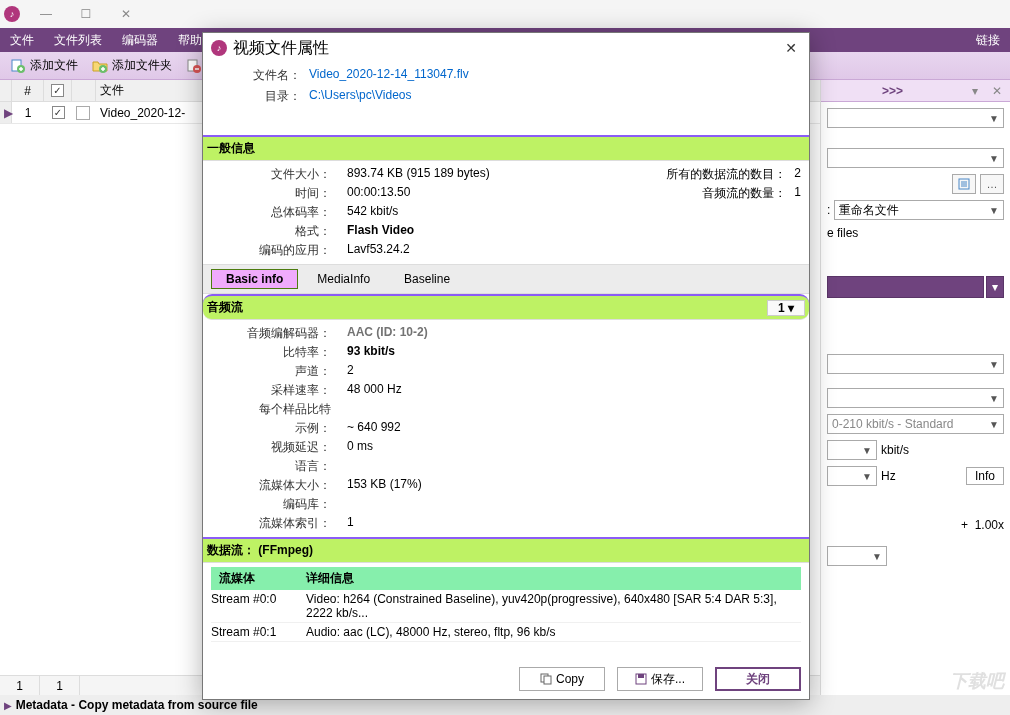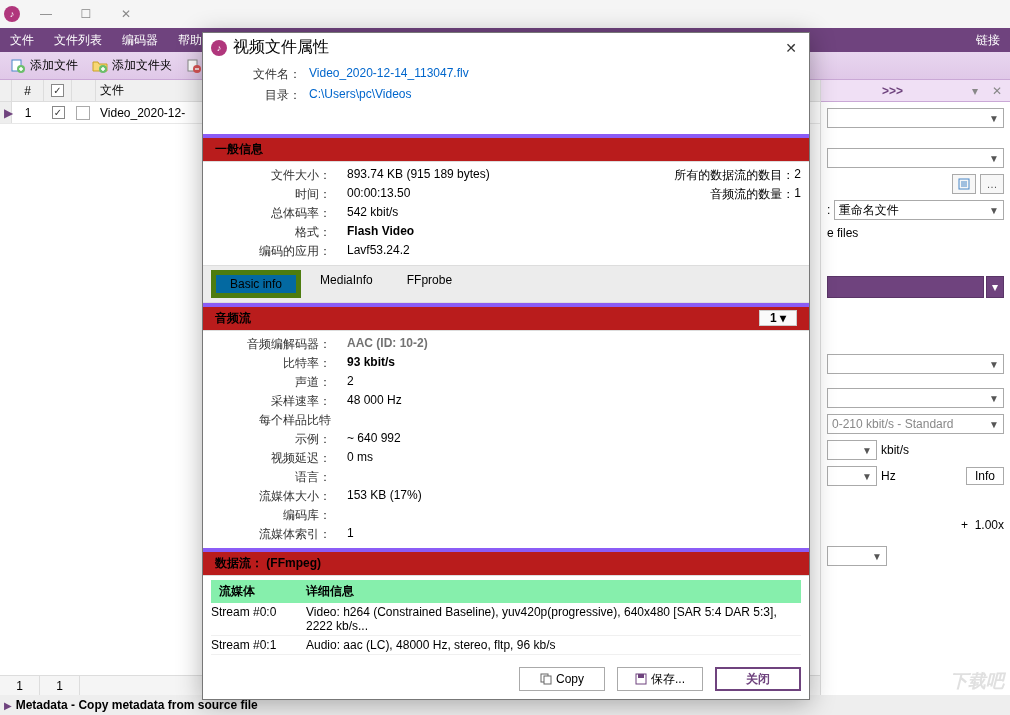--- a/index.html
+++ b/index.html
@@ -72,7 +72,7 @@
 .hdr-row { display: flex; margin-bottom: 4px; }
 .hdr-label { width: 90px; text-align: right; margin-right: 8px; color: #333; }
 .hdr-link { color: #0066cc; }
-.section-title { background: #b91c1c; padding: 3px 12px; font-weight: bold; border-top: 4px solid #8b5cf6; border-bottom: 1px solid #ddd; }
+.section-title { background: #bef264; padding: 3px 4px; font-weight: bold; border-top: 2px solid #8b5cf6; border-bottom: 1px solid #ddd; }
 .section-title.light { background: #f2f2f2; }
 .section-body { padding: 4px 8px; }
 .info-row { display: flex; padding: 1px 0; }

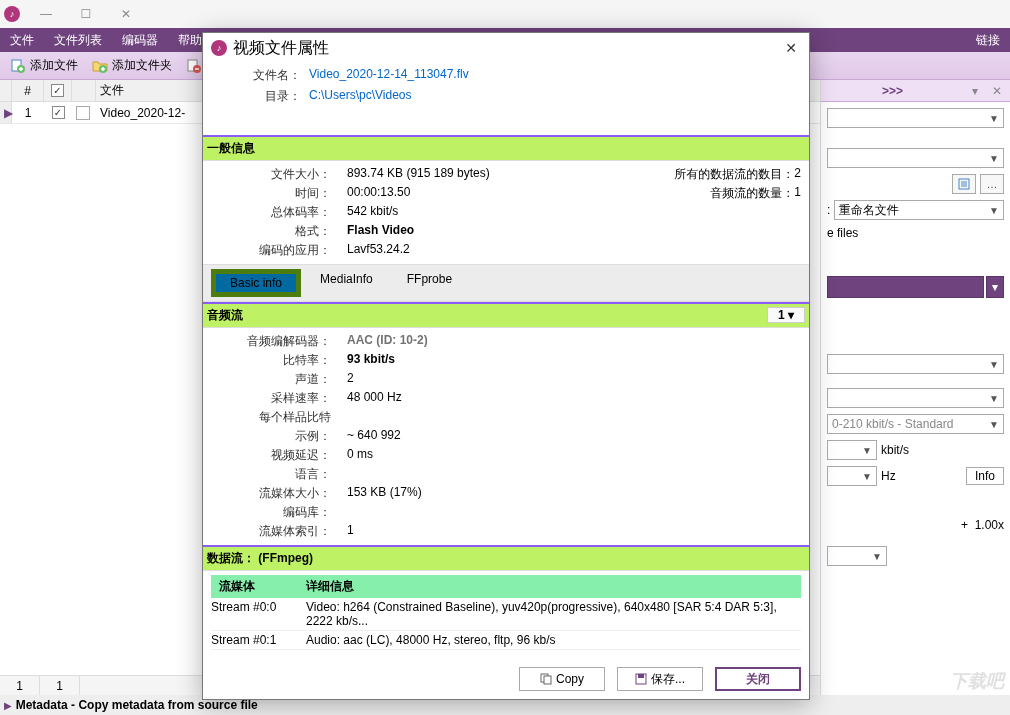--- a/index.html
+++ b/index.html
@@ -78,7 +78,7 @@
 .info-row { display: flex; padding: 1px 0; }
 .info-label { width: 120px; text-align: right; margin-right: 16px; color: #333; }
 .info-right { margin-left: auto; display: flex; }
-.info-right .rlbl { }
+.info-right .rlbl { margin-right: 8px; }
 .subtabs { background: #ececec; display: flex; padding: 4px 8px; border-top: 1px solid #ddd; border-bottom: 1px solid #ddd; }
 .subtab { padding: 2px 14px; margin-right: 4px; border: 1px solid transparent; }
 .subtab.active { background: #0369a1; border: 5px solid #4d7c0f; font-weight: normal; }

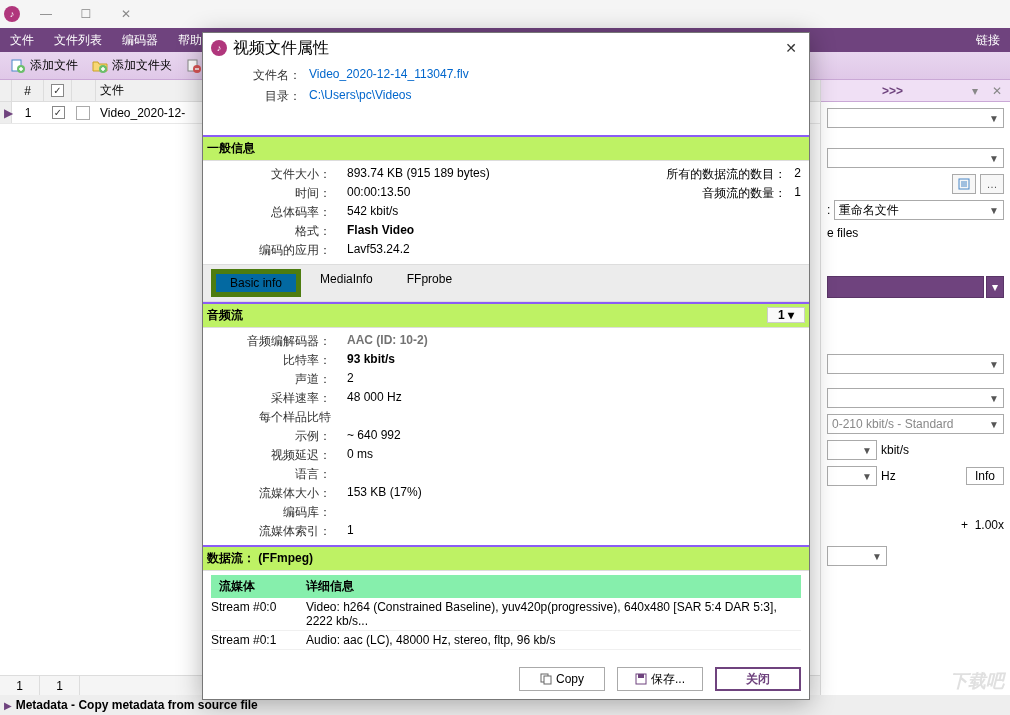--- a/index.html
+++ b/index.html
@@ -81,7 +81,7 @@
 .info-right .rlbl { margin-right: 8px; }
 .subtabs { background: #ececec; display: flex; padding: 4px 8px; border-top: 1px solid #ddd; border-bottom: 1px solid #ddd; }
 .subtab { padding: 2px 14px; margin-right: 4px; border: 1px solid transparent; }
-.subtab.active { background: #0369a1; border: 5px solid #4d7c0f; font-weight: normal; }
+.subtab.active { background: #f0abfc; border: 1px solid #4d7c0f; font-weight: bold; }
 .stream-hdr { display: flex; align-items: flex-start; }
 .stream-cnt { margin-left: auto; border: 1px solid #ccc; padding: 0 10px; background: #fafafa; }
 .bold { font-weight: bold; }

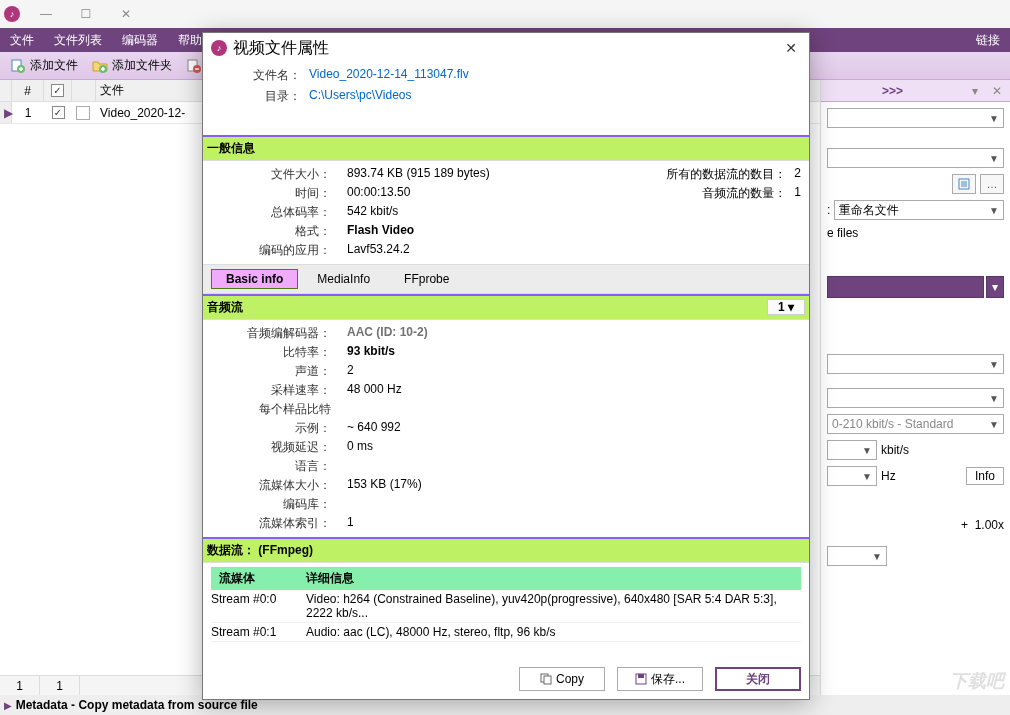--- a/index.html
+++ b/index.html
@@ -318,7 +318,7 @@
   <div class="subtabs">
     <div class="subtab active">Basic info</div>
     <div class="subtab">MediaInfo</div>
-    <div class="subtab">FFprobe</div>
+    <div class="subtab">Baseline</div>
   </div>
 
   <div class="section-title stream-hdr">

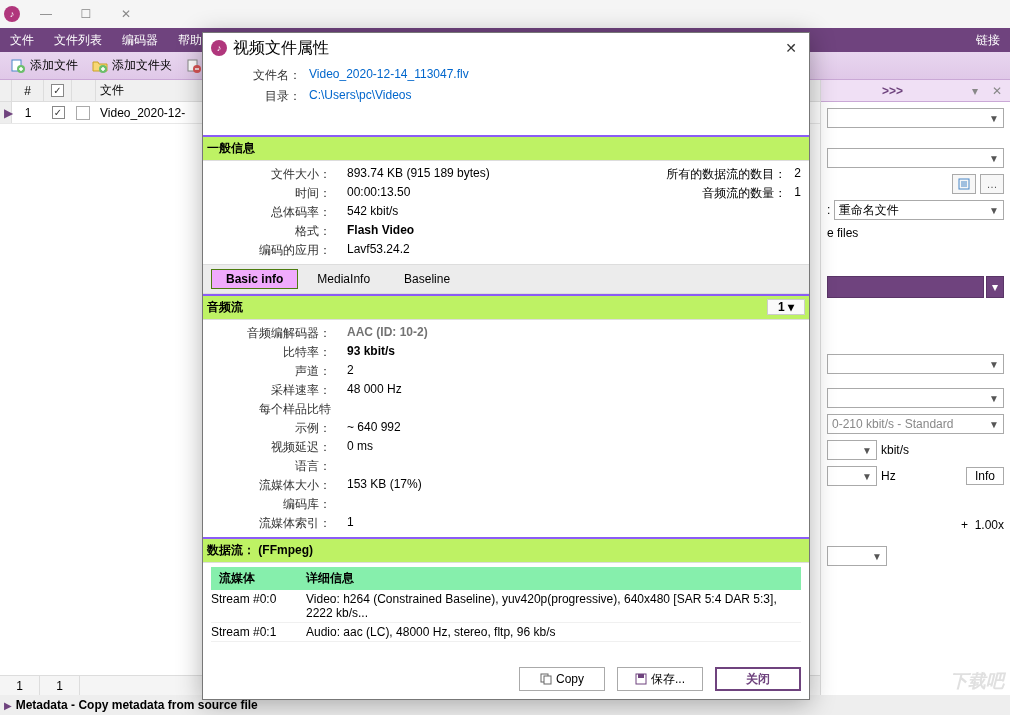--- a/index.html
+++ b/index.html
@@ -82,7 +82,7 @@
 .subtabs { background: #ececec; display: flex; padding: 4px 8px; border-top: 1px solid #ddd; border-bottom: 1px solid #ddd; }
 .subtab { padding: 2px 14px; margin-right: 4px; border: 1px solid transparent; }
 .subtab.active { background: #f0abfc; border: 1px solid #4d7c0f; font-weight: bold; }
-.stream-hdr { display: flex; align-items: flex-start; }
+.stream-hdr { display: flex; align-items: center; border-radius: 9px; }
 .stream-cnt { margin-left: auto; border: 1px solid #ccc; padding: 0 10px; background: #fafafa; }
 .bold { font-weight: bold; }
 .green { color: #737373; }

